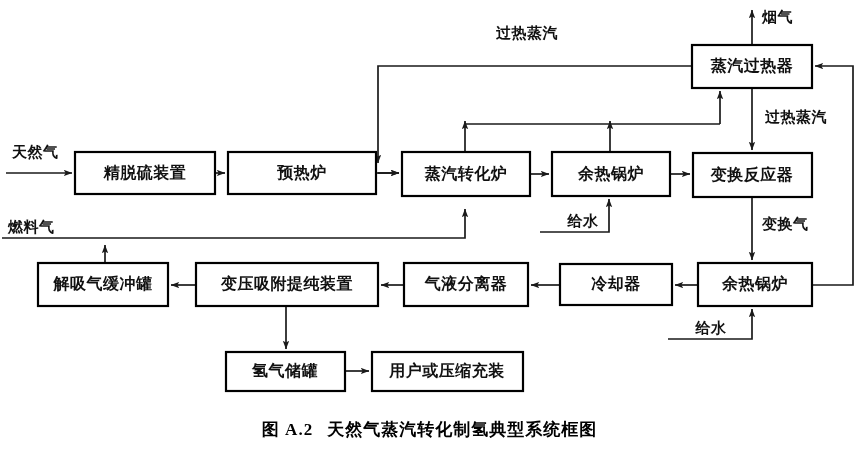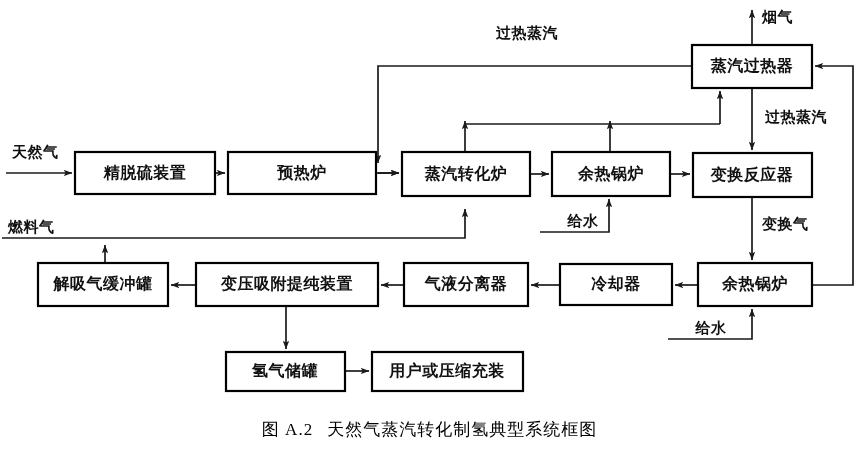--- a/index.html
+++ b/index.html
@@ -62,7 +62,7 @@
     text-align: center;
     font-family: "Liberation Serif", "DejaVu Serif", serif;
     font-size: 17px;
-    font-weight: 400;
+    font-weight: 700;
     color: #000000;
     letter-spacing: 1px;
   }

